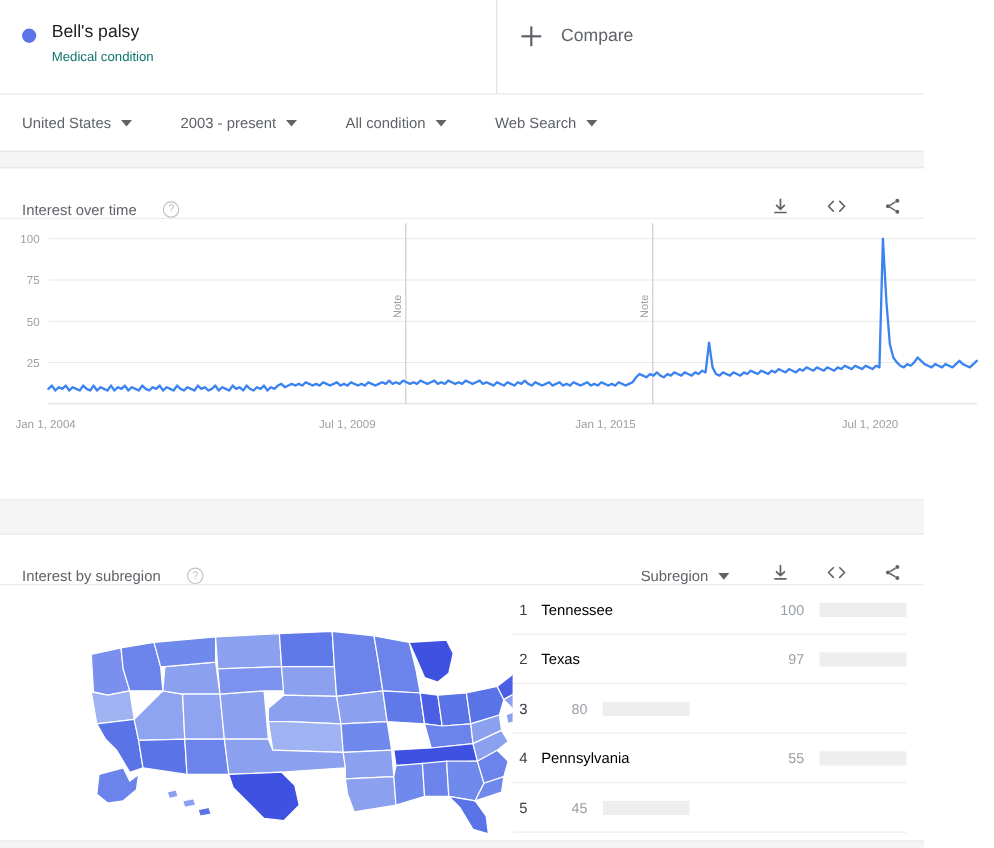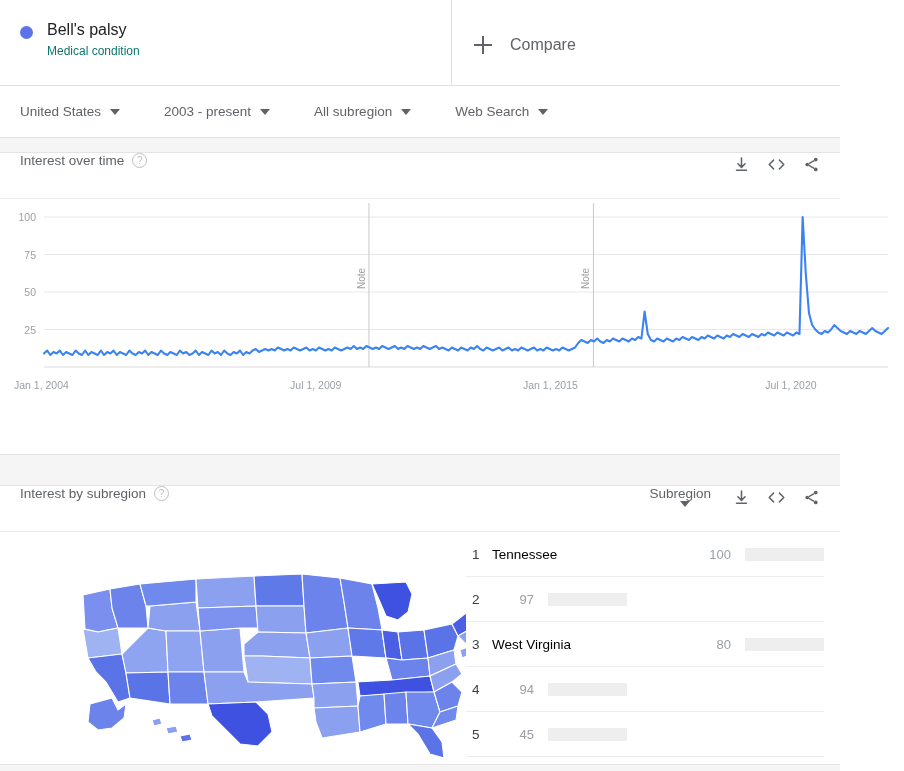--- a/index.html
+++ b/index.html
@@ -37,7 +37,7 @@
 
   .compare-cell {
     flex: 1; display: flex; align-items: flex-start;
-    padding: 36px 0 0 22px; color: #5f6368; cursor: pointer;
+    padding: 24px 0 0 22px; color: #5f6368; cursor: pointer;
   }
   .plus-icon {
     width: 18px; height: 18px; position: relative; margin-right: 18px; flex: 0 0 18px;

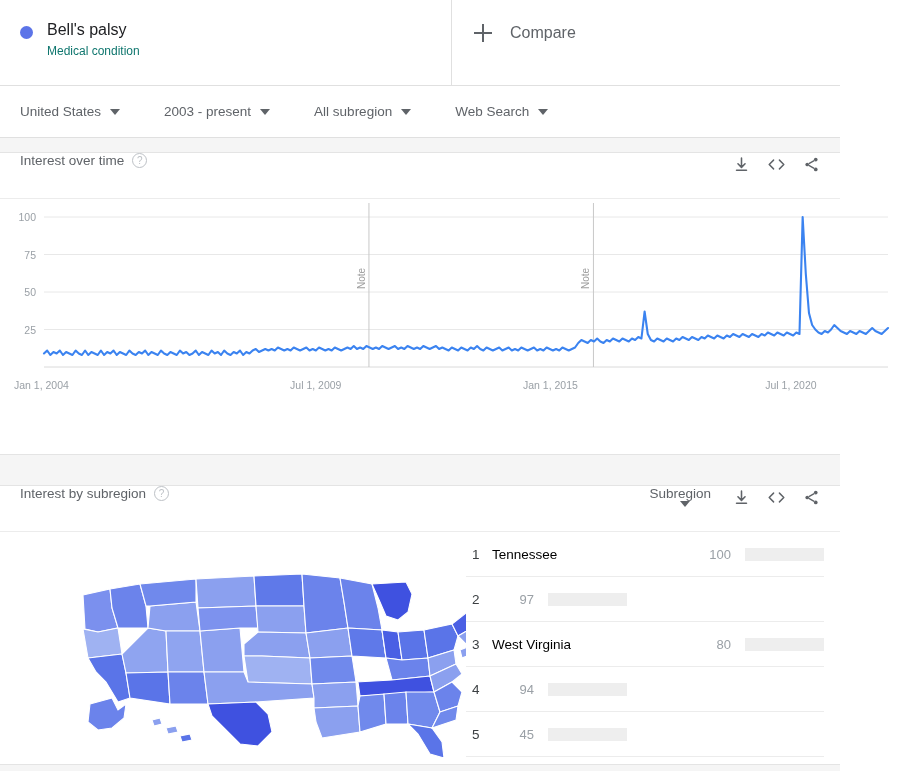--- a/index.html
+++ b/index.html
@@ -153,7 +153,7 @@
       <span class="caret"></span>
     </div>
     <div class="filter">
-      <span class="filter-label">All subregion</span>
+      <span class="filter-label">All condition</span>
       <span class="caret"></span>
     </div>
     <div class="filter">

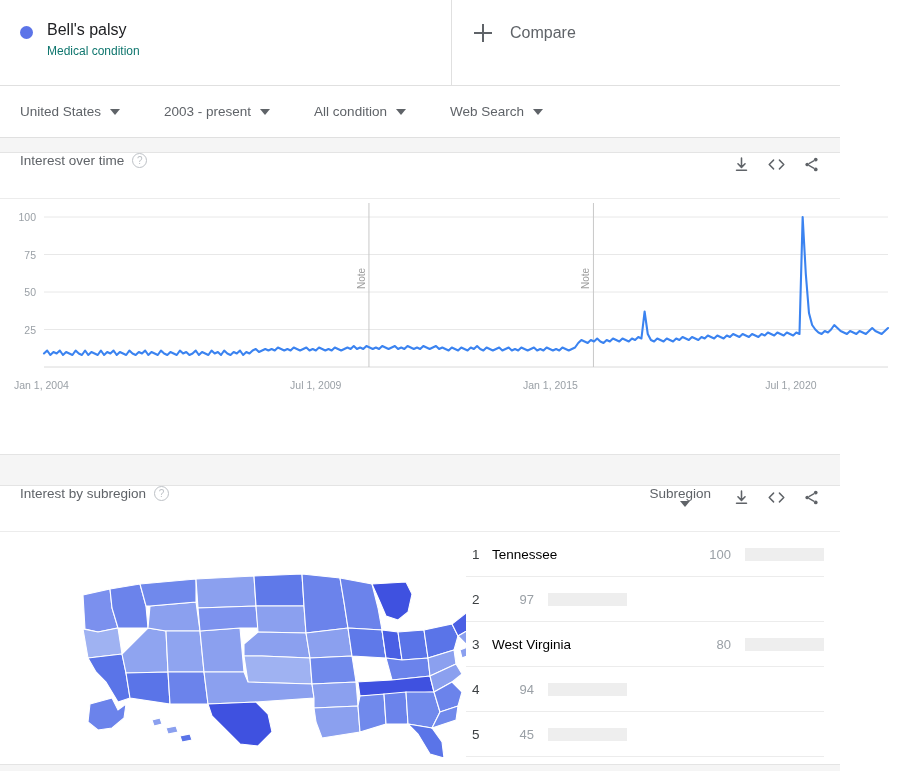--- a/index.html
+++ b/index.html
@@ -70,8 +70,8 @@
   .band { height: 14px; background: #f5f5f5; }
   .card { background: #fff; border: 1px solid #e4e4e4; border-left: none; border-right: none; }
   .card-head {
-    display: flex; align-items: flex-start; height: 46px;
-    padding: 0 18px 0 20px; border-bottom: 1px solid #ececec;
+    display: flex; align-items: flex-end; height: 46px;
+    padding: 0 18px 0 20px; border-bottom: 1px solid #ececec; gap: 16px;
   }
   .card-title { font-size: 13.5px; color: #5f6368; }
   .help-icon {

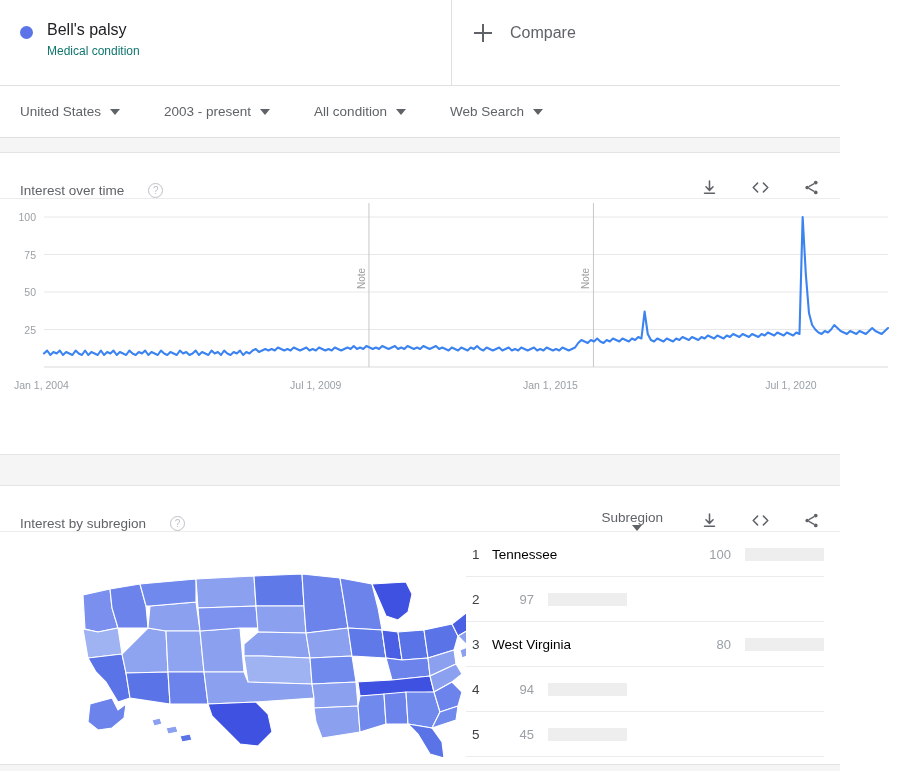--- a/index.html
+++ b/index.html
@@ -85,7 +85,7 @@
     display: flex; align-items: center; justify-content: center;
   }
   .sub-select {
-    display: flex; align-items: center; cursor: pointer; margin-right: 6px; flex-direction: column;
+    display: flex; align-items: center; cursor: pointer; margin-right: 6px;
   }
   .sub-select .filter-label { font-size: 13.5px; }
 

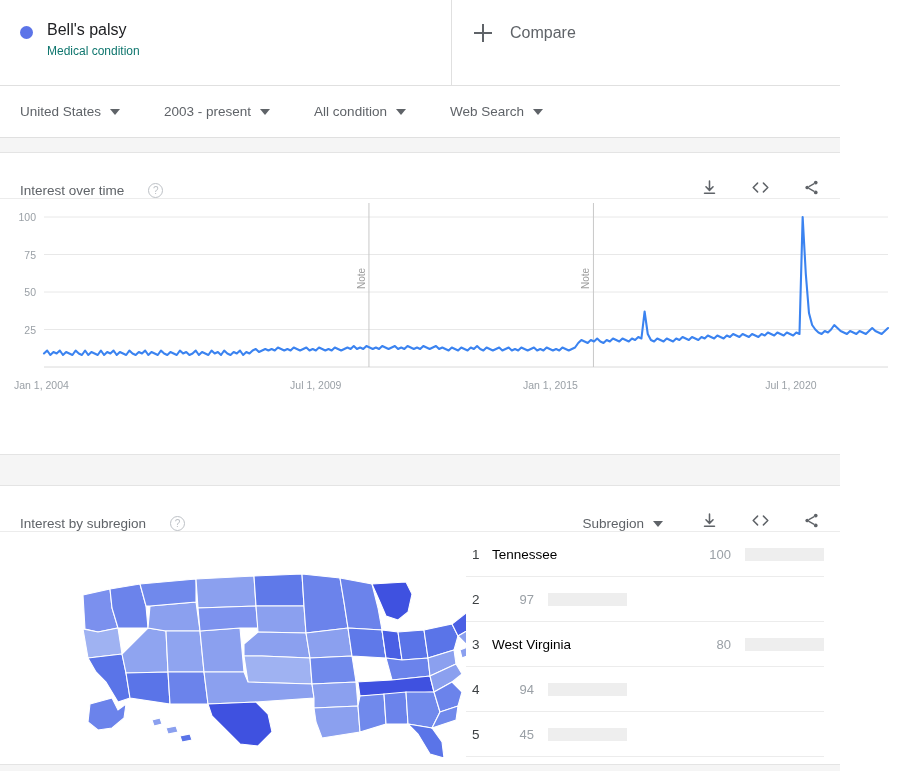--- a/index.html
+++ b/index.html
@@ -320,6 +320,7 @@
         </div>
         <div class="rank-row">
           <span class="rank-num">2</span>
+          <span class="rank-name">Texas</span>
           <span class="rank-val">97</span>
           <span class="rank-bar-track"><span class="rank-bar-fill" style="width: 97%;"></span></span>
         </div>

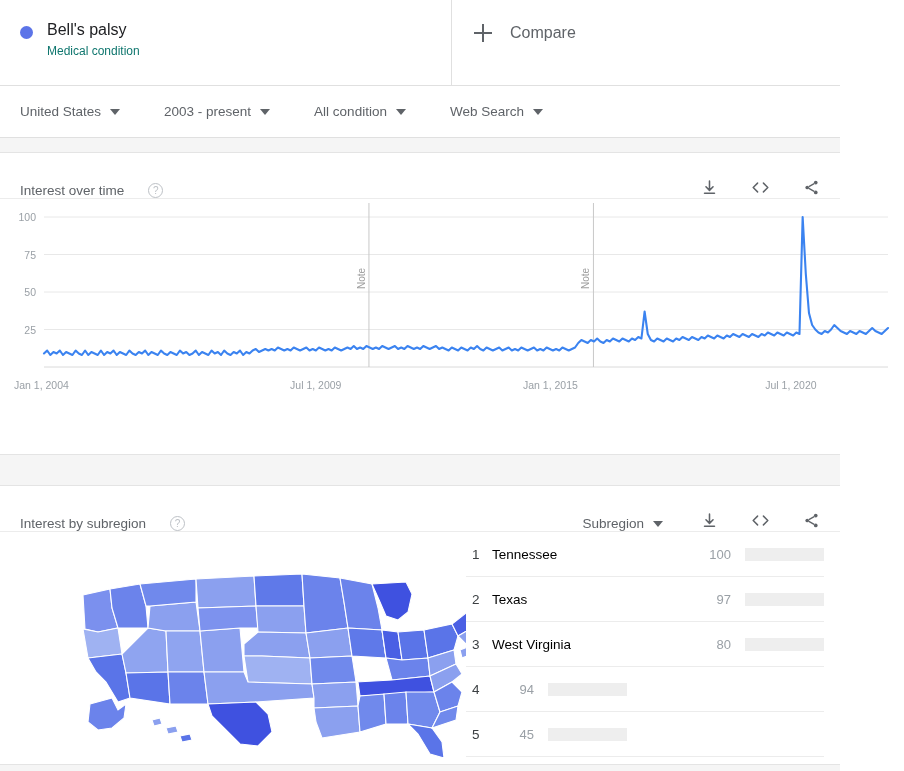--- a/index.html
+++ b/index.html
@@ -326,7 +326,6 @@
         </div>
         <div class="rank-row">
           <span class="rank-num">3</span>
-          <span class="rank-name">West Virginia</span>
           <span class="rank-val">80</span>
           <span class="rank-bar-track"><span class="rank-bar-fill" style="width: 96%;"></span></span>
         </div>

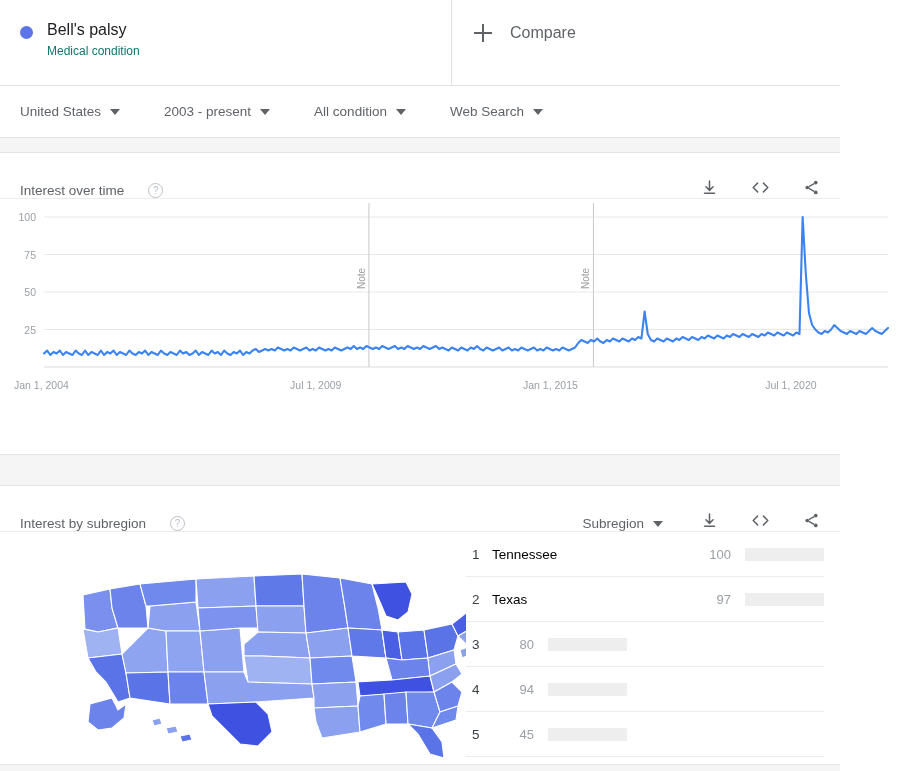--- a/index.html
+++ b/index.html
@@ -331,6 +331,7 @@
         </div>
         <div class="rank-row">
           <span class="rank-num">4</span>
+          <span class="rank-name">Pennsylvania</span>
           <span class="rank-val">94</span>
           <span class="rank-bar-track"><span class="rank-bar-fill" style="width: 94%;"></span></span>
         </div>

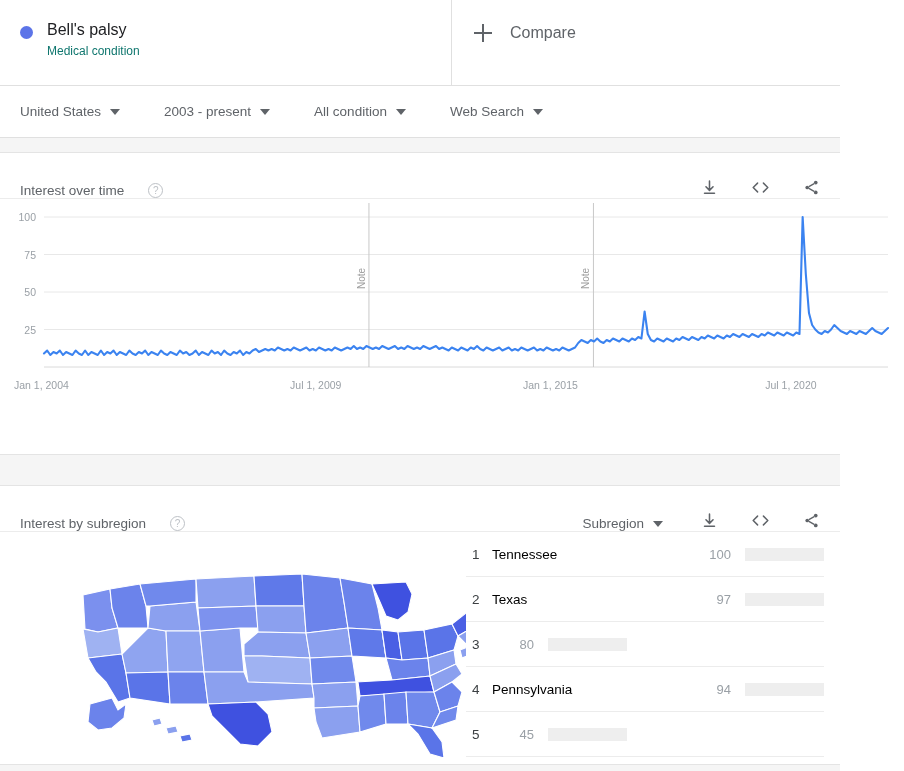--- a/index.html
+++ b/index.html
@@ -332,7 +332,7 @@
         <div class="rank-row">
           <span class="rank-num">4</span>
           <span class="rank-name">Pennsylvania</span>
-          <span class="rank-val">94</span>
+          <span class="rank-val">55</span>
           <span class="rank-bar-track"><span class="rank-bar-fill" style="width: 94%;"></span></span>
         </div>
         <div class="rank-row">

